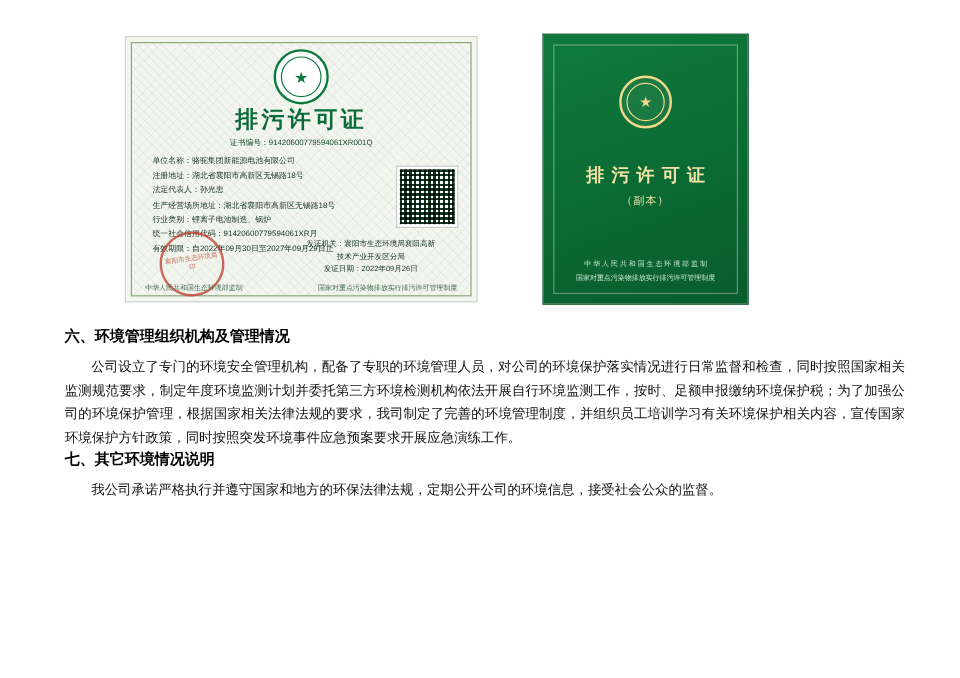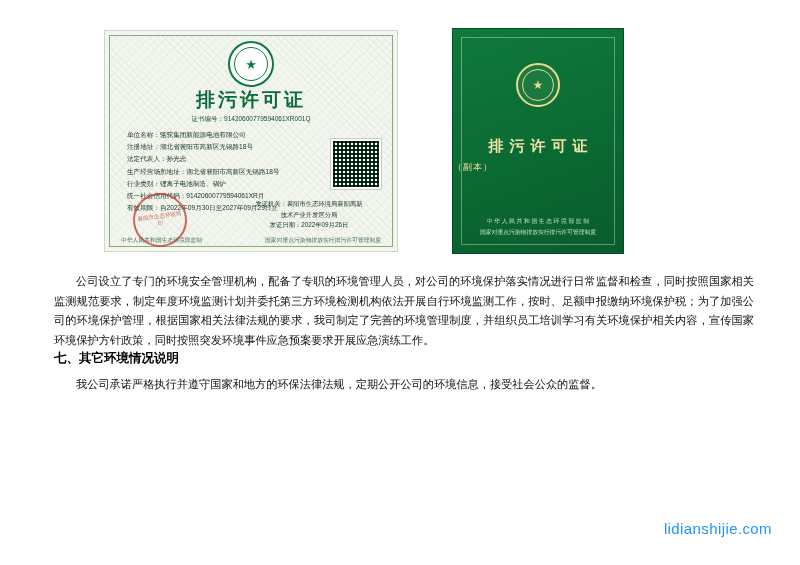--- a/index.html
+++ b/index.html
@@ -236,7 +236,7 @@
     top: 132px;
     left: 0;
     width: 100%;
-    text-align: left;
+    text-align: center;
     color: #f3e4a6;
     font-size: 9px;
     letter-spacing: 1px;

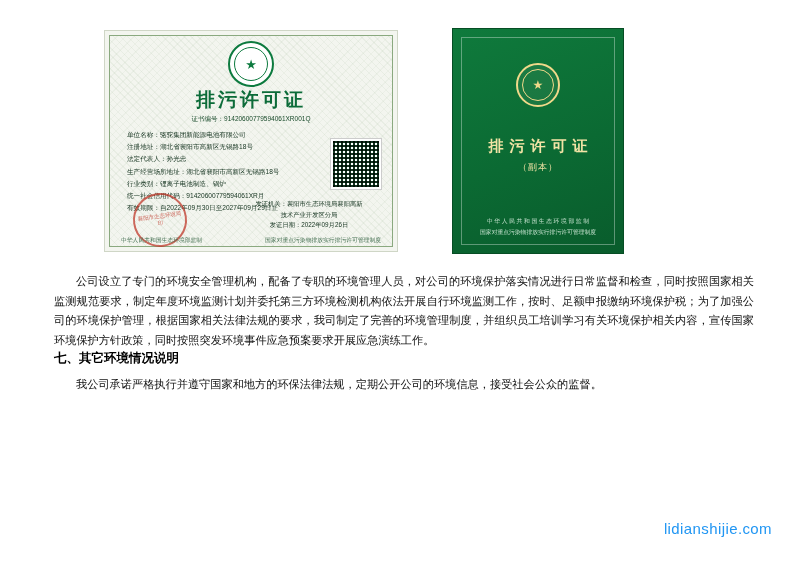--- a/index.html
+++ b/index.html
@@ -354,6 +354,7 @@
   <div class="doc">
 
     <div class="section">
+      <h2 class="sec-heading">六、环境管理组织机构及管理情况</h2>
       <p class="sec-body">公司设立了专门的环境安全管理机构，配备了专职的环境管理人员，对公司的环境保护落实情况进行日常监督和检查，同时按照国家相关监测规范要求，制定年度环境监测计划并委托第三方环境检测机构依法开展自行环境监测工作，按时、足额申报缴纳环境保护税；为了加强公司的环境保护管理，根据国家相关法律法规的要求，我司制定了完善的环境管理制度，并组织员工培训学习有关环境保护相关内容，宣传国家环境保护方针政策，同时按照突发环境事件应急预案要求开展应急演练工作。</p>
     </div>
 

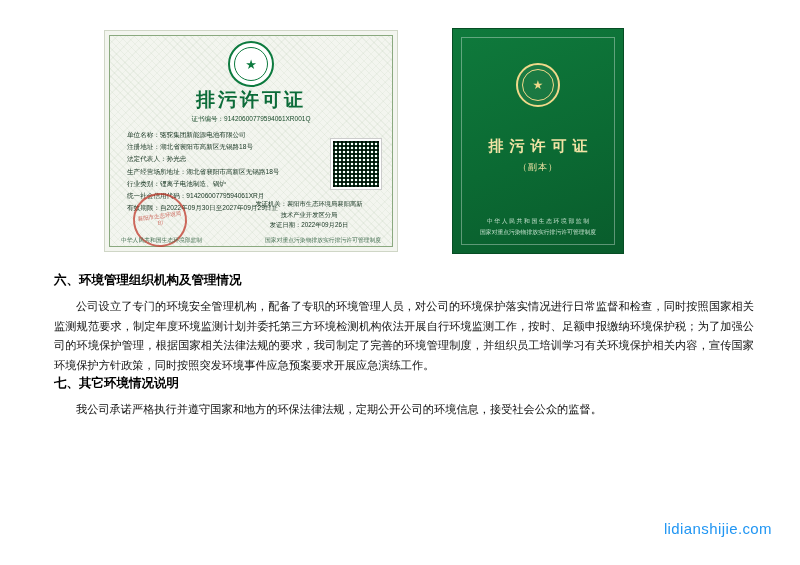--- a/index.html
+++ b/index.html
@@ -365,7 +365,6 @@
 
   </div>
 
-  <div class="watermark">lidianshijie.com</div>
 
 </div>
 

